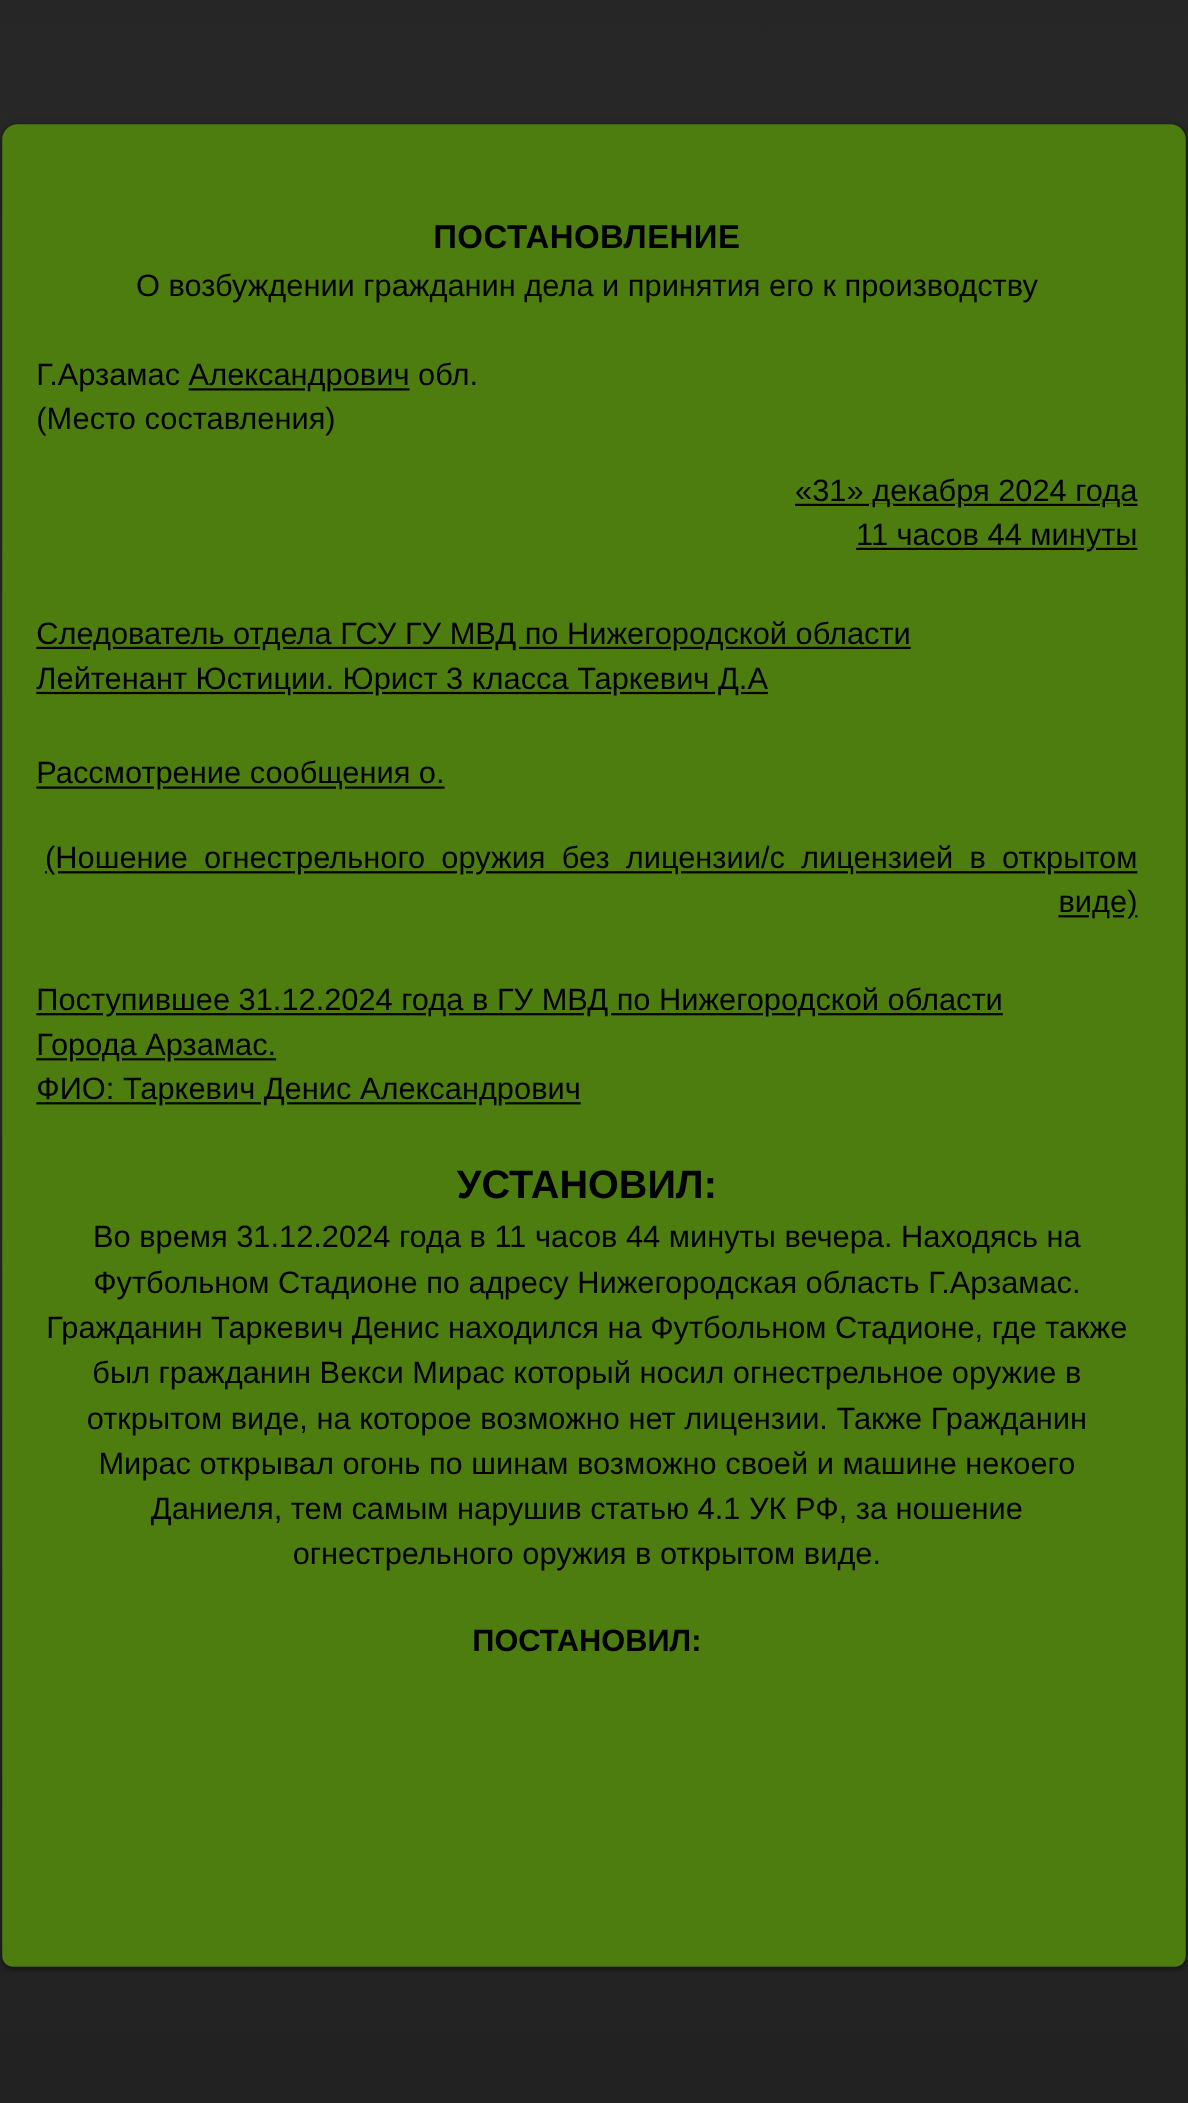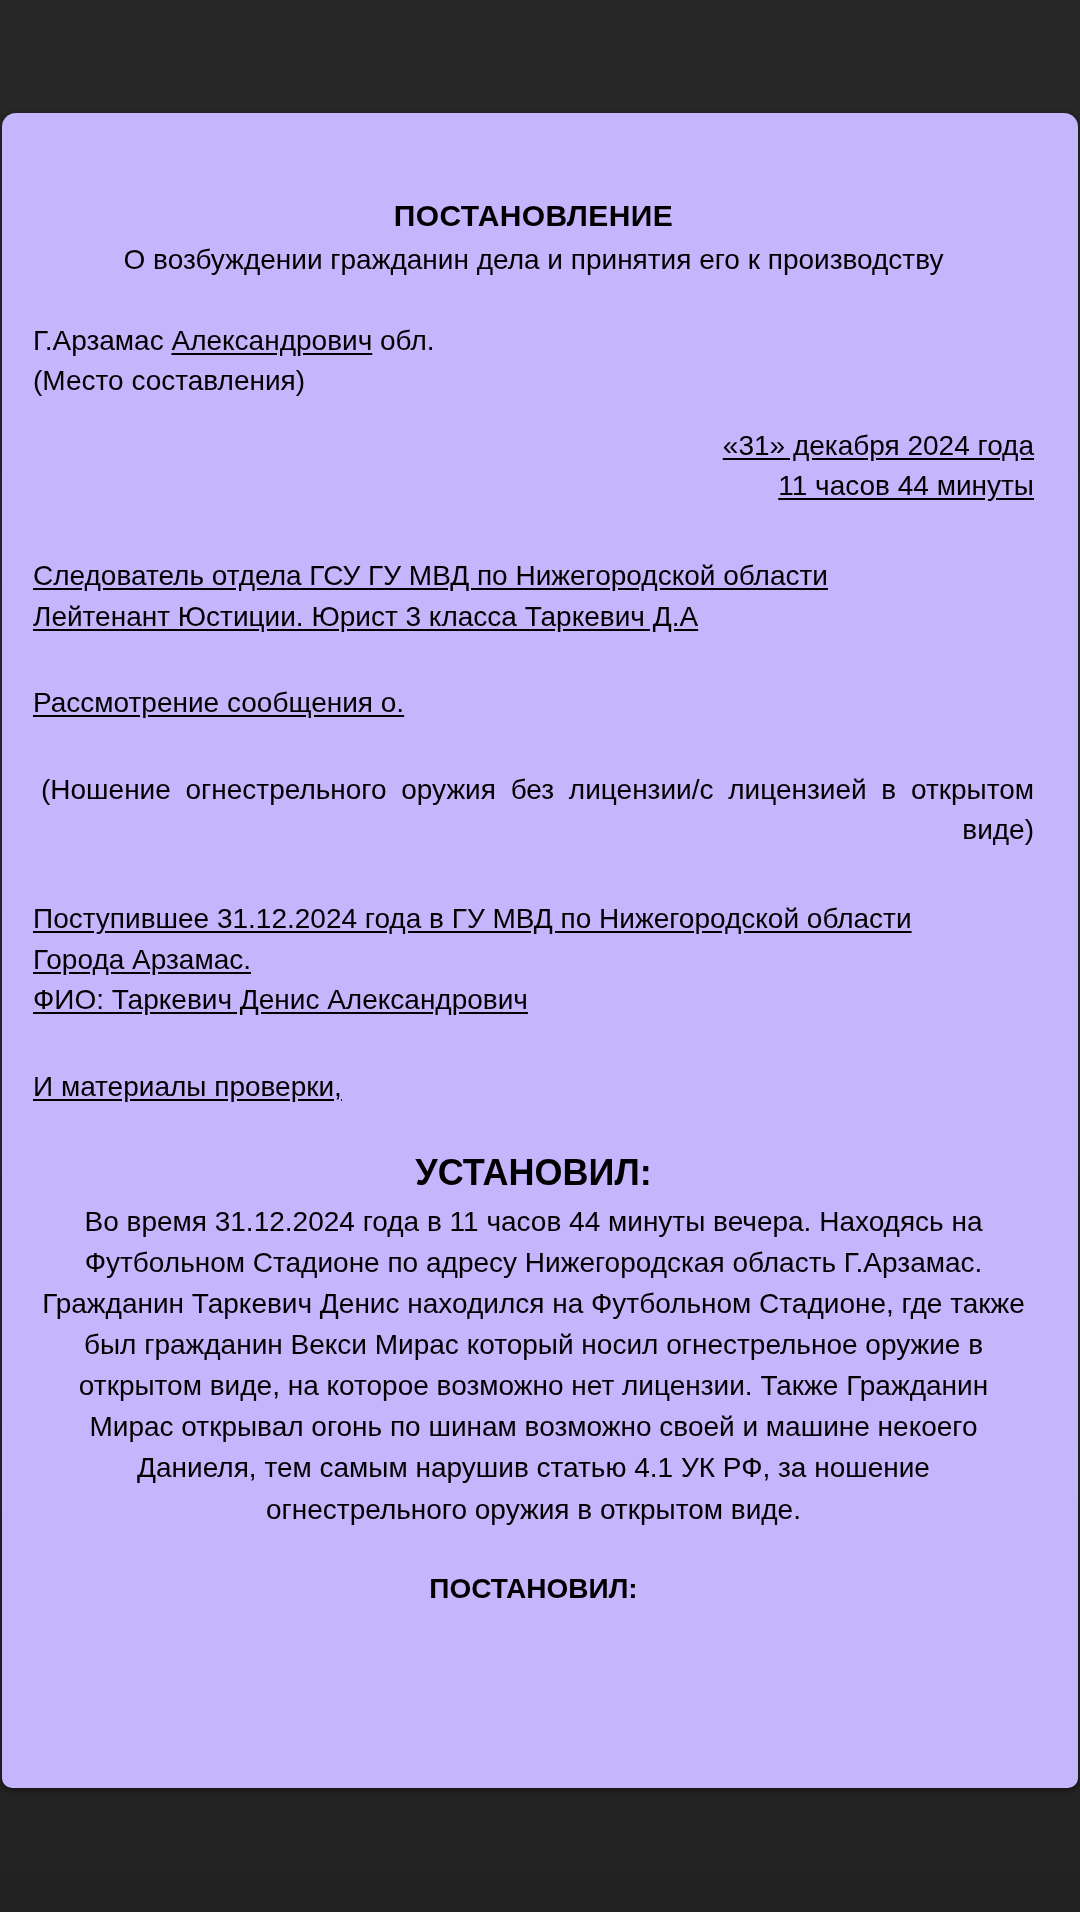--- a/index.html
+++ b/index.html
@@ -30,7 +30,7 @@
     top: 113px;
     width: 1076px;
     height: 1675px;
-    background: #c4b5fd;
+    background: #4d7c0f;
     border-radius: 14px 14px 10px 10px;
     box-shadow: 0 2px 6px rgba(0,0,0,0.55);
     overflow: hidden;

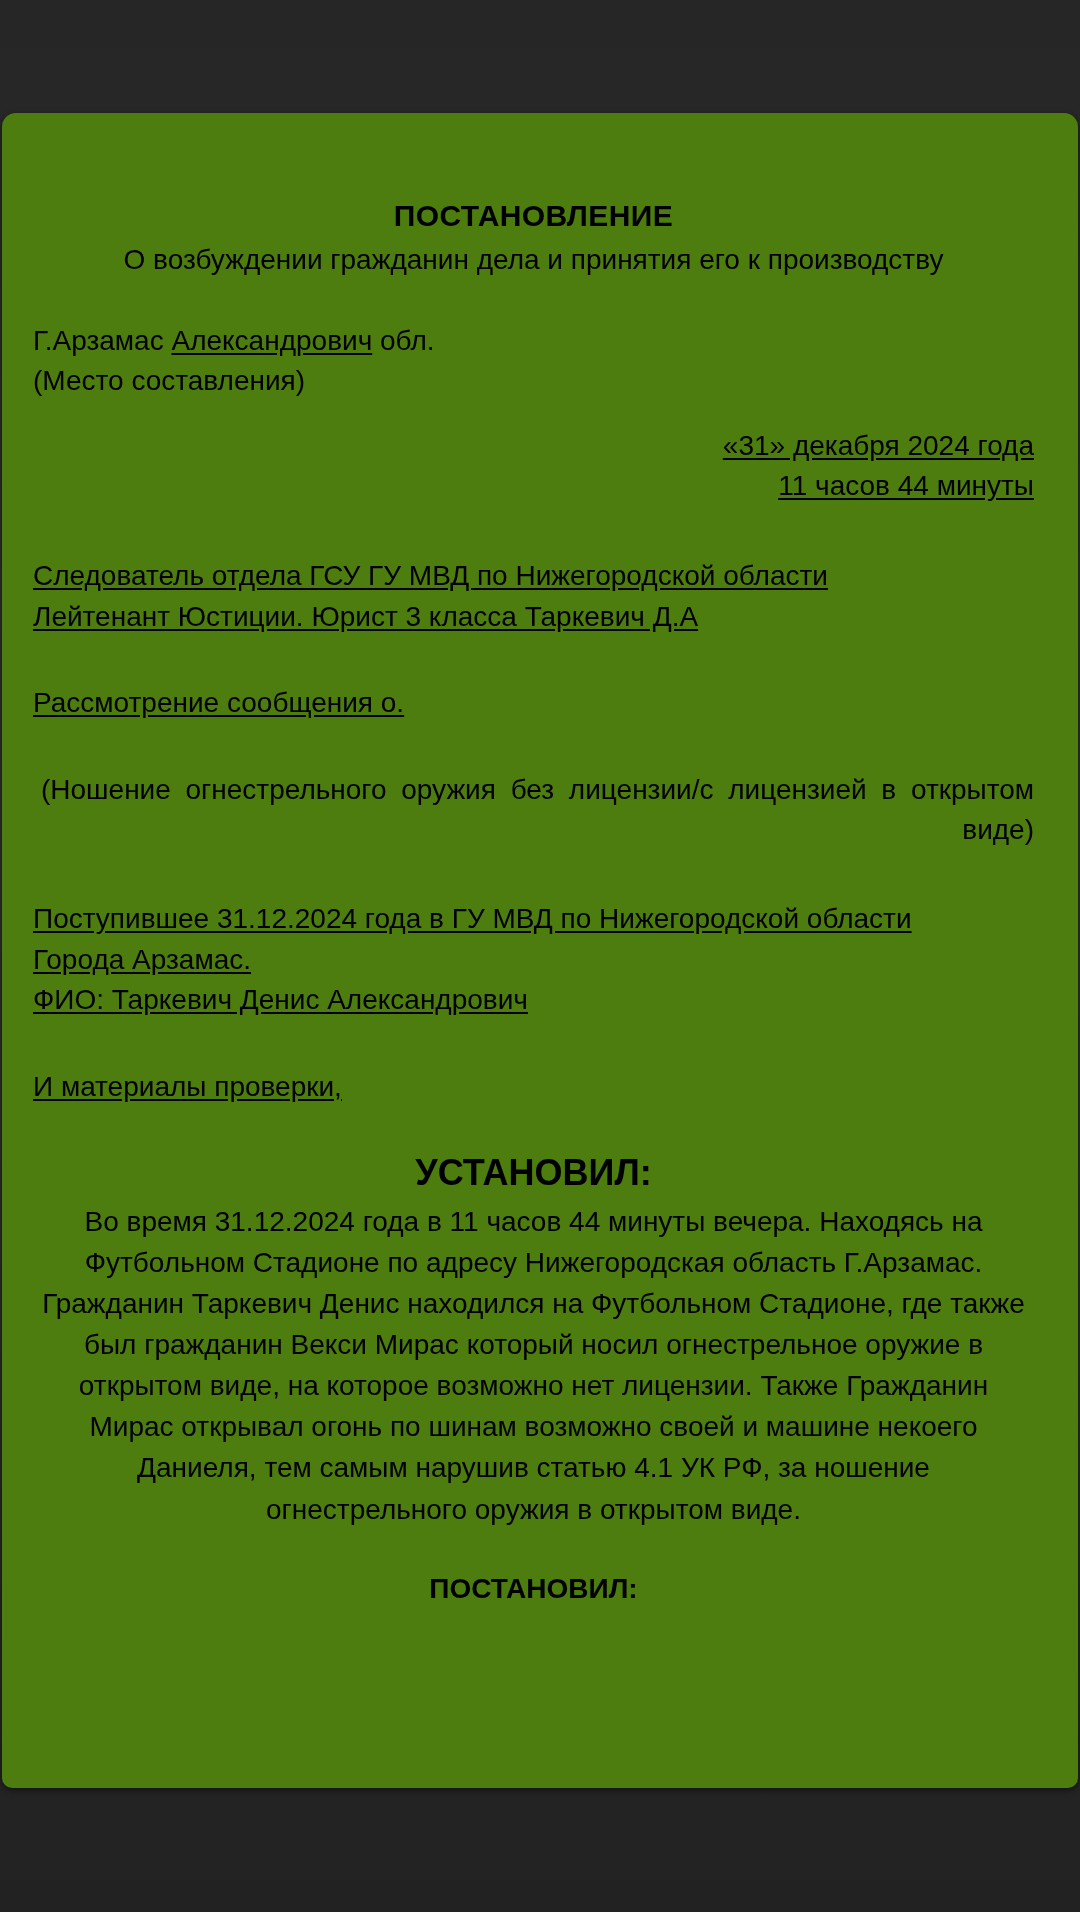--- a/index.html
+++ b/index.html
@@ -104,12 +104,13 @@
   }
 
   .block-charge {
-    margin-top: 46px;
+    margin-top: 36px;
     margin-left: 8px;
     font-size: 28px;
     line-height: 1.45;
     text-align: justify;
     text-align-last: right;
+    text-decoration: underline;
     text-underline-offset: 3px;
   }
 

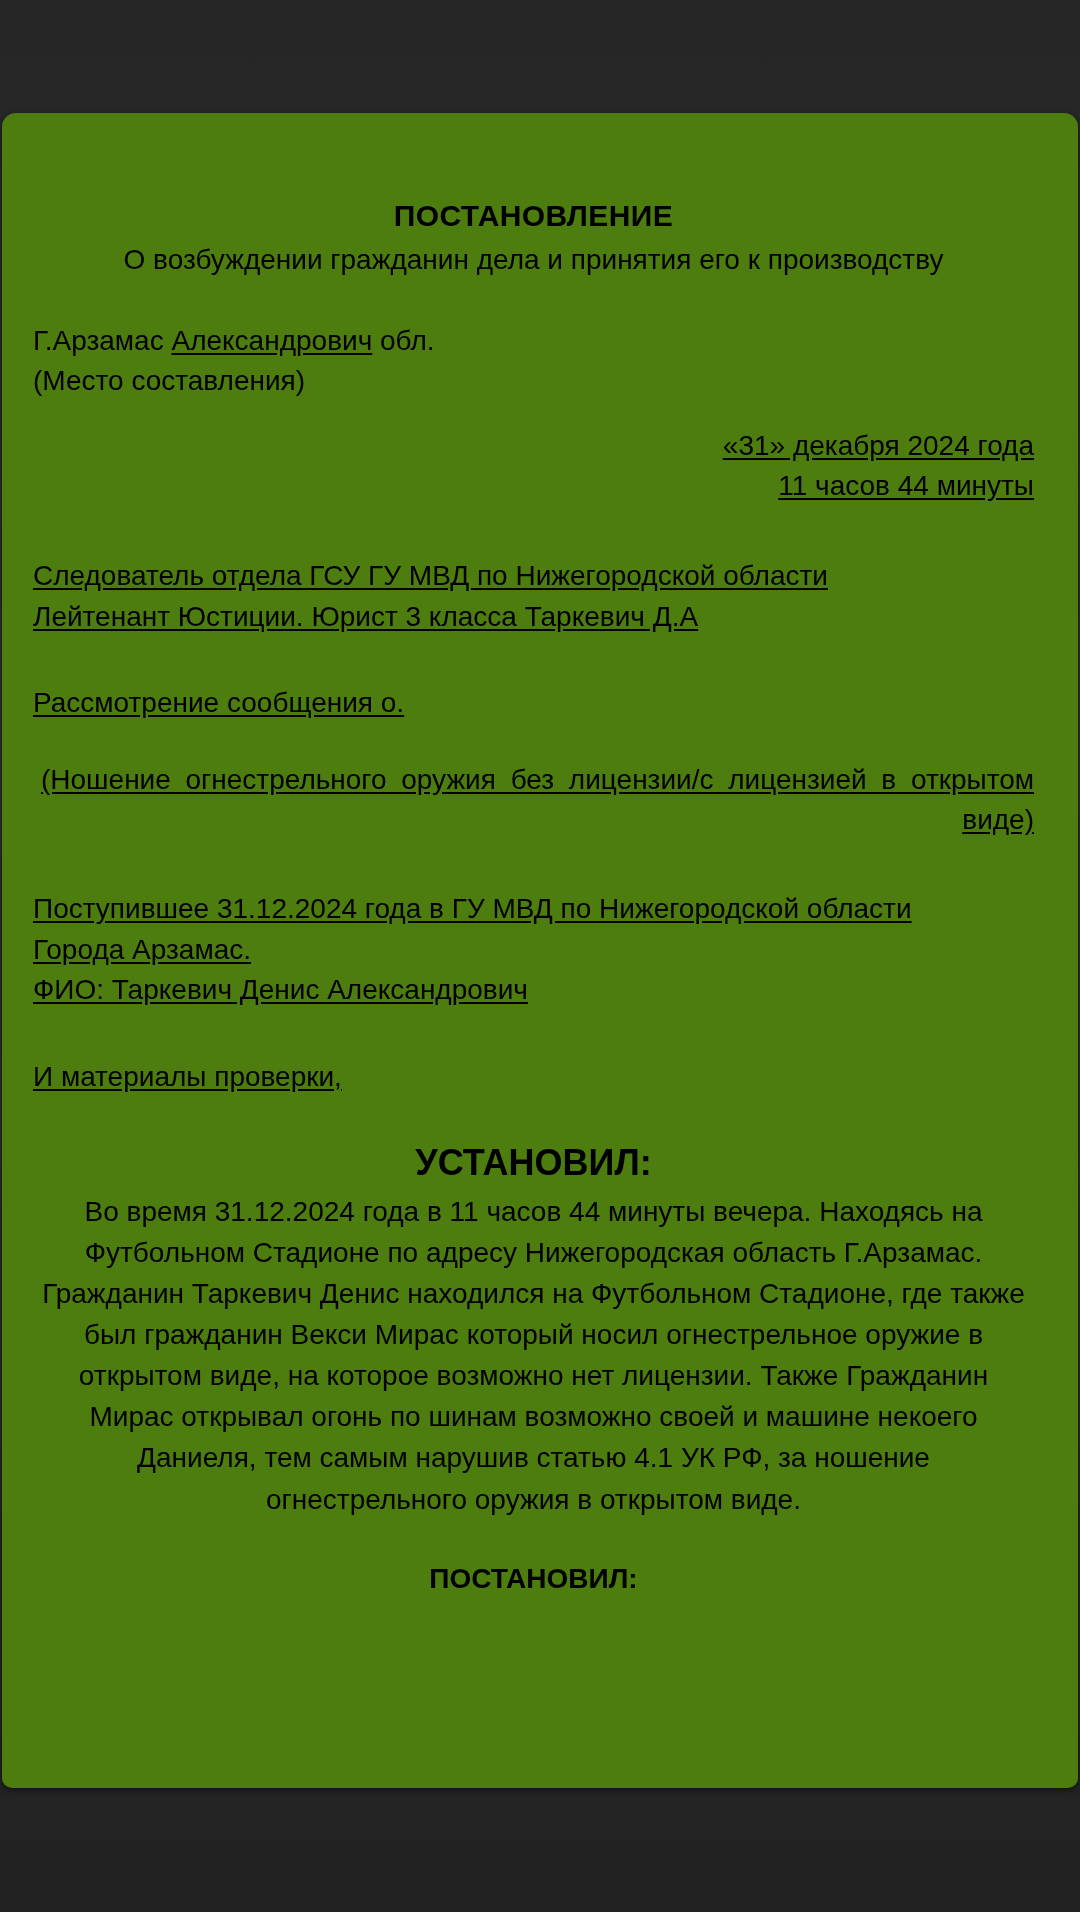--- a/index.html
+++ b/index.html
@@ -223,9 +223,6 @@
       <span class="line">ФИО: Таркевич Денис Александрович</span>
     </div>
 
-    <div class="block-materials">
-      <span class="line">И материалы проверки,</span>
-    </div>
 
     <div class="section-heading">УСТАНОВИЛ:</div>
     <div class="findings-body">Во время 31.12.2024 года в 11 часов 44 минуты вечера. Находясь на Футбольном Стадионе по адресу Нижегородская область Г.Арзамас. Гражданин Таркевич Денис находился на Футбольном Стадионе, где также был гражданин Векси Мирас который носил огнестрельное оружие в открытом виде, на которое возможно нет лицензии. Также Гражданин Мирас открывал огонь по шинам возможно своей и машине некоего Даниеля, тем самым нарушив статью 4.1 УК РФ, за ношение огнестрельного оружия в открытом виде.</div>

